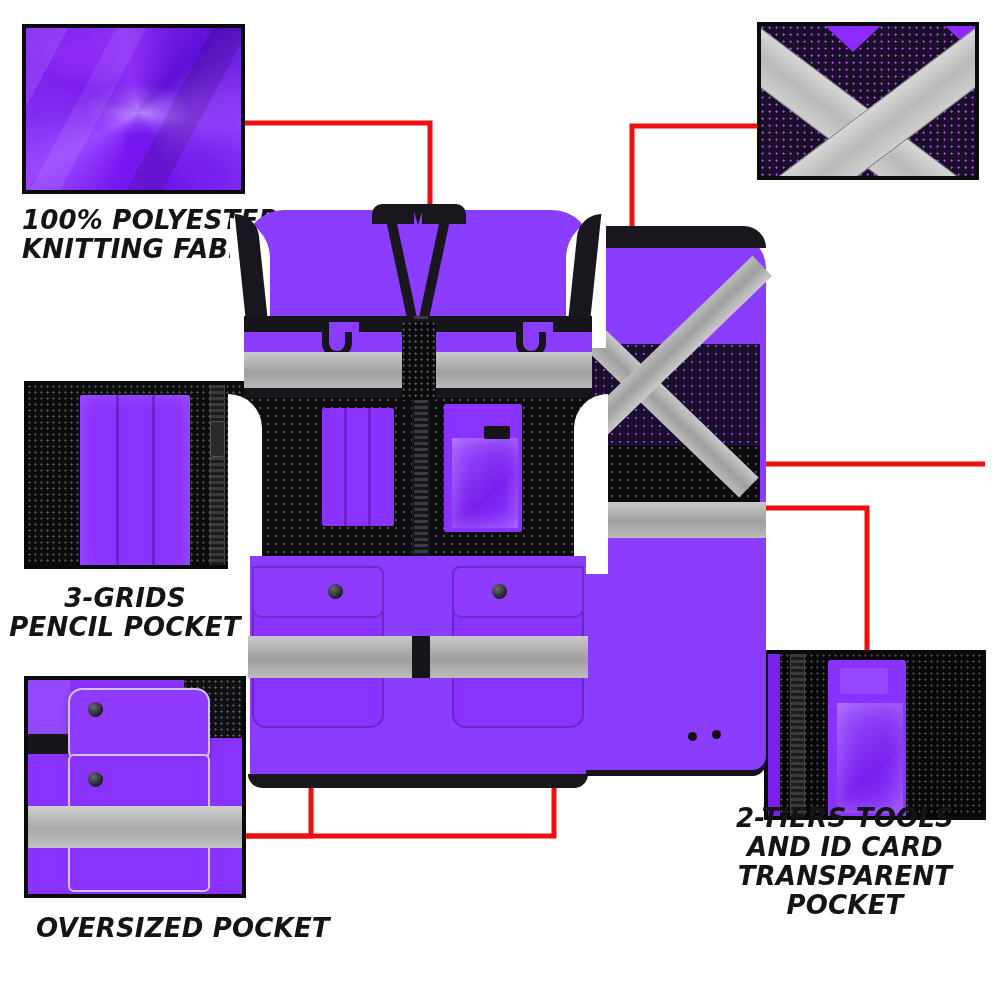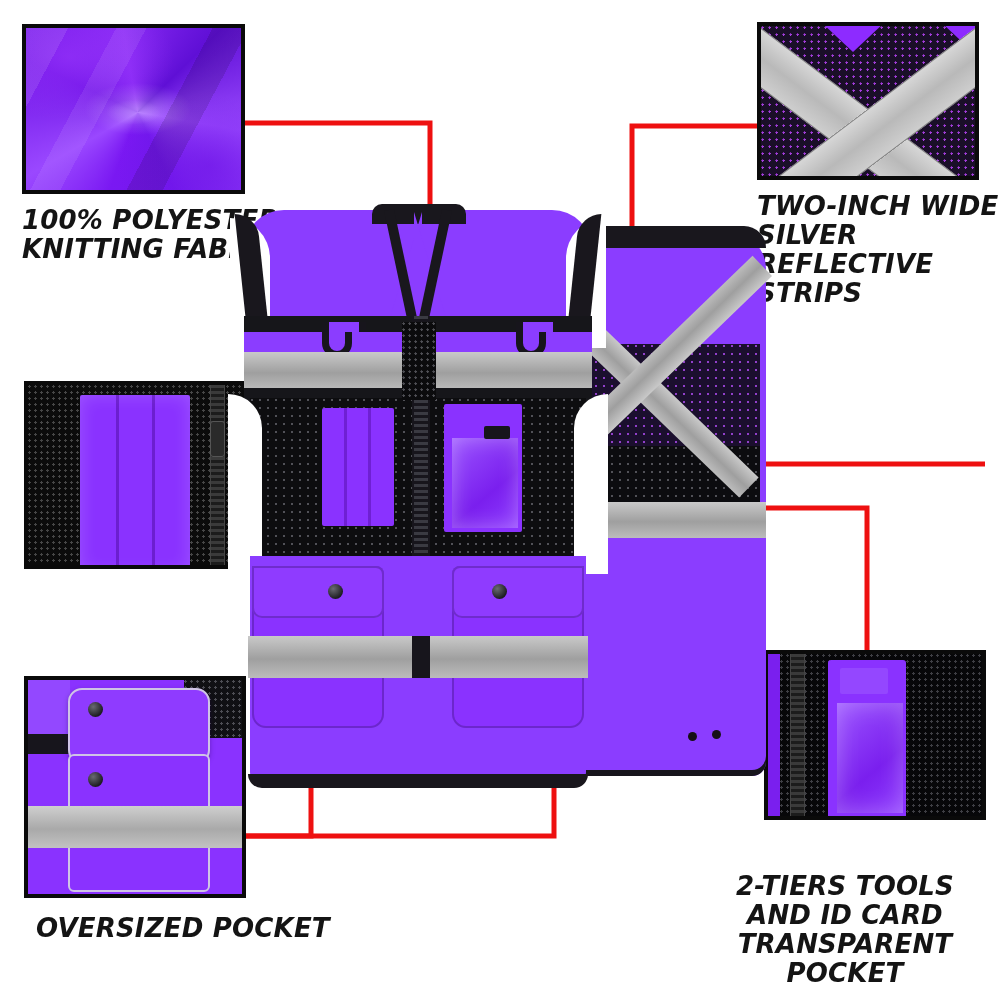--- a/index.html
+++ b/index.html
@@ -143,9 +143,6 @@
     <div class="xband" style="right:-24px;top:-16px;width:300px;height:48px;
          transform:rotate(-37deg);transform-origin:100% 0;"></div>
   </div>
-  <div class="caption cap-l" style="left:757px;top:192px;width:244px;">TWO-INCH WIDE
-SILVER REFLECTIVE
-STRIPS</div>
 
 
   <div class="thumb" style="left:24px;top:381px;width:222px;height:188px;">

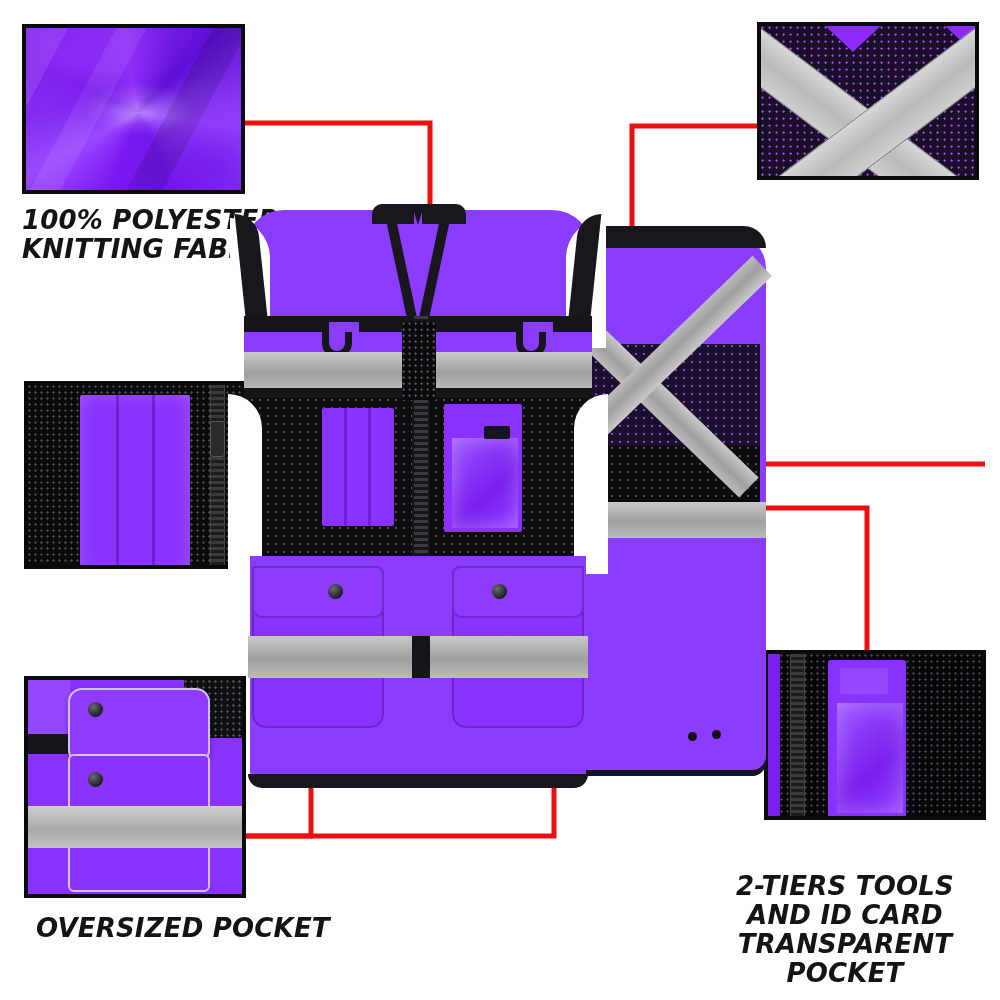--- a/index.html
+++ b/index.html
@@ -154,6 +154,8 @@
     <div class="zipper" style="left:182px;top:0;bottom:0;"></div>
     <div class="zpull" style="left:182px;top:36px;"></div>
   </div>
+  <div class="caption cap-c" style="left:0px;top:584px;width:250px;">3-GRIDS
+PENCIL POCKET</div>
 
   <div class="thumb" style="left:24px;top:676px;width:222px;height:222px;">
     <div class="op-bg"></div>

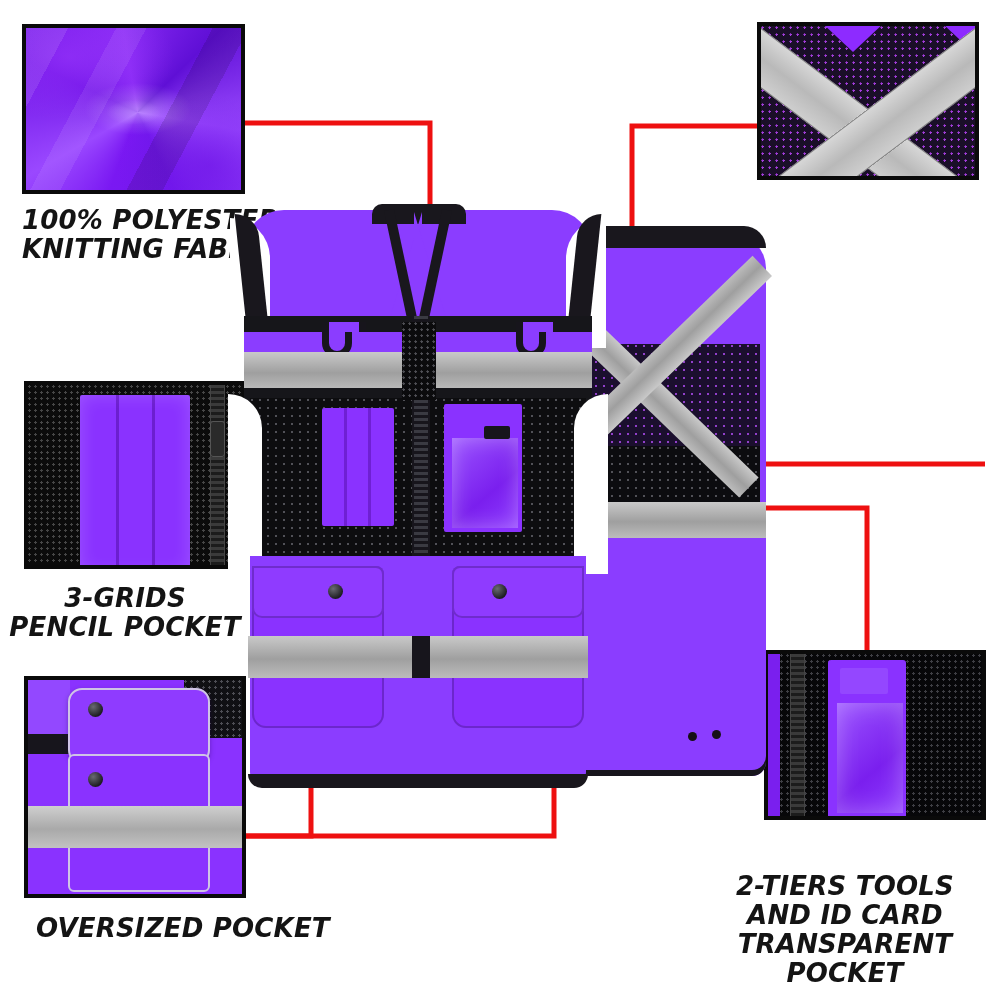--- a/index.html
+++ b/index.html
@@ -179,7 +179,7 @@
     <div class="id-tab" style="left:72px;top:14px;width:48px;height:26px;"></div>
     <div class="id-win" style="left:66px;top:46px;width:66px;height:110px;"></div>
   </div>
-  <div class="caption cap-c" style="left:690px;top:872px;width:310px;">2-TIERS TOOLS
+  <div class="caption cap-c" style="left:690px;top:804px;width:310px;">2-TIERS TOOLS
 AND ID CARD
 TRANSPARENT POCKET</div>
 

